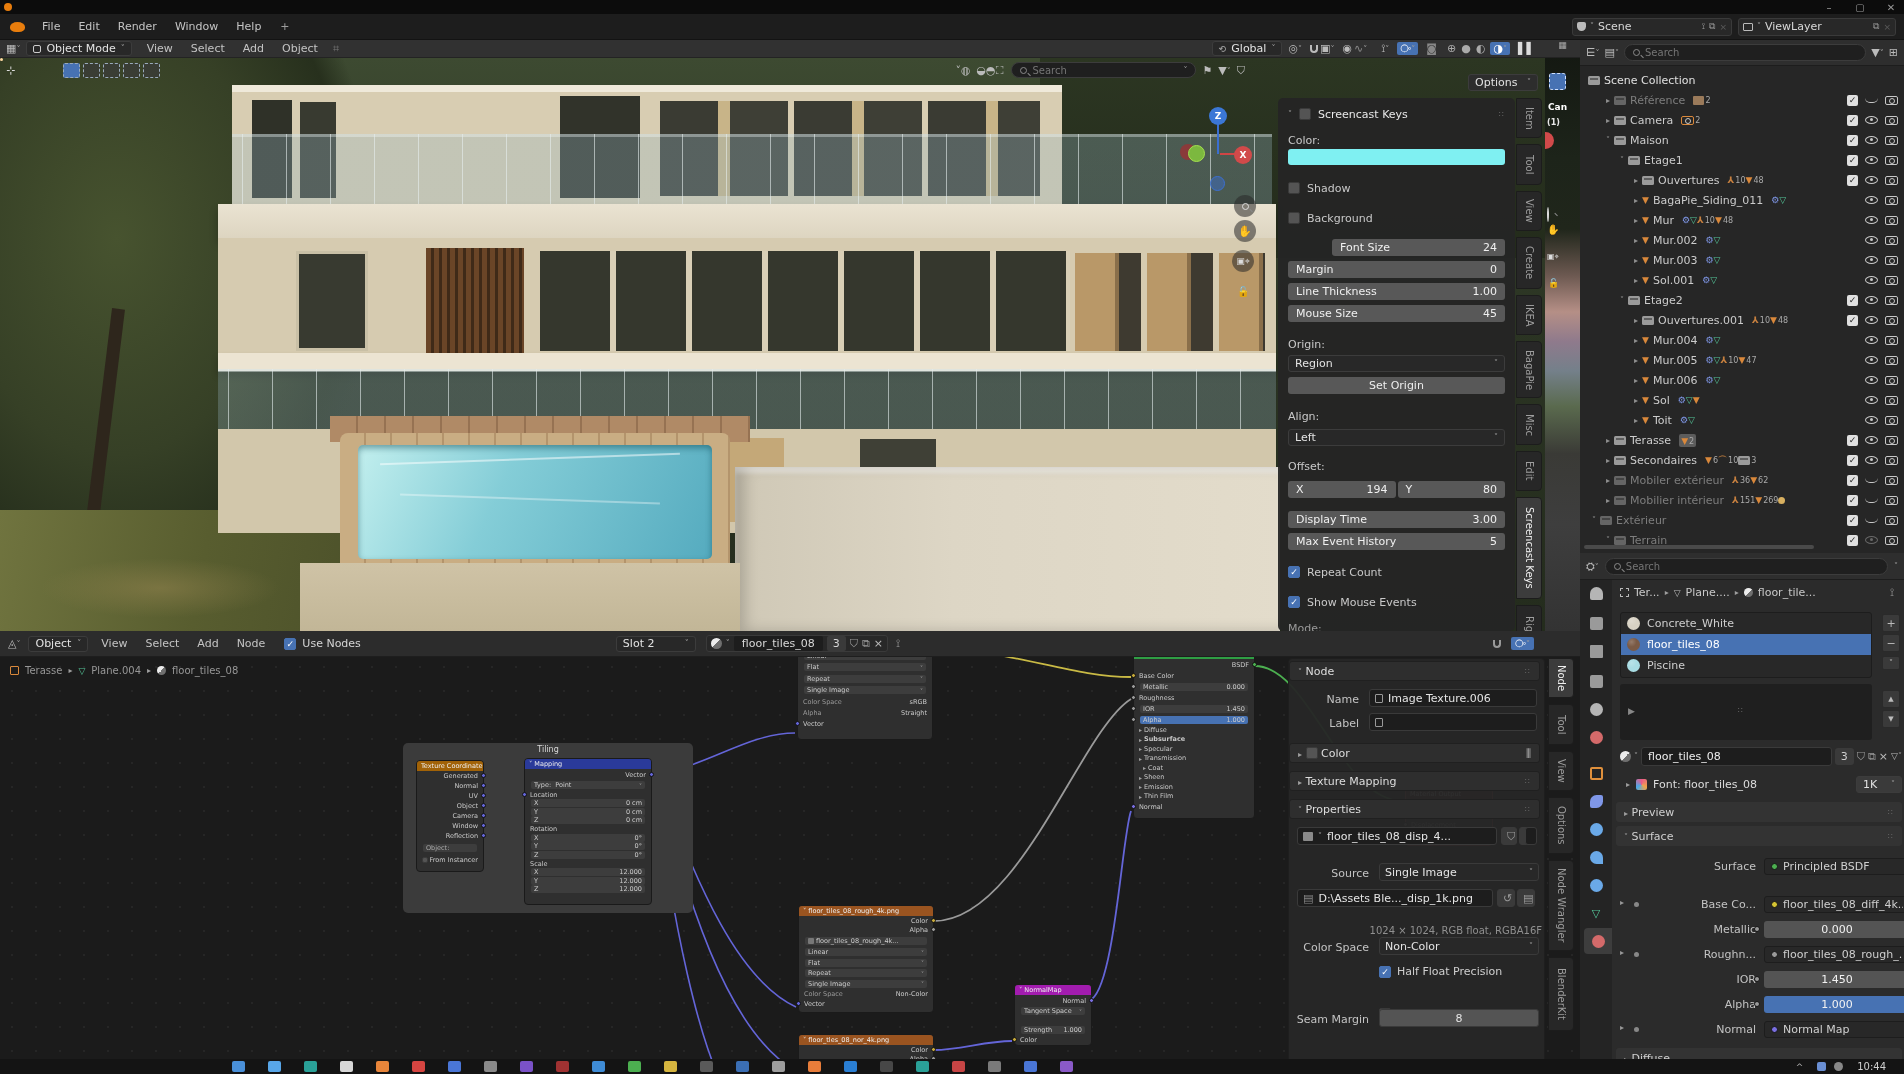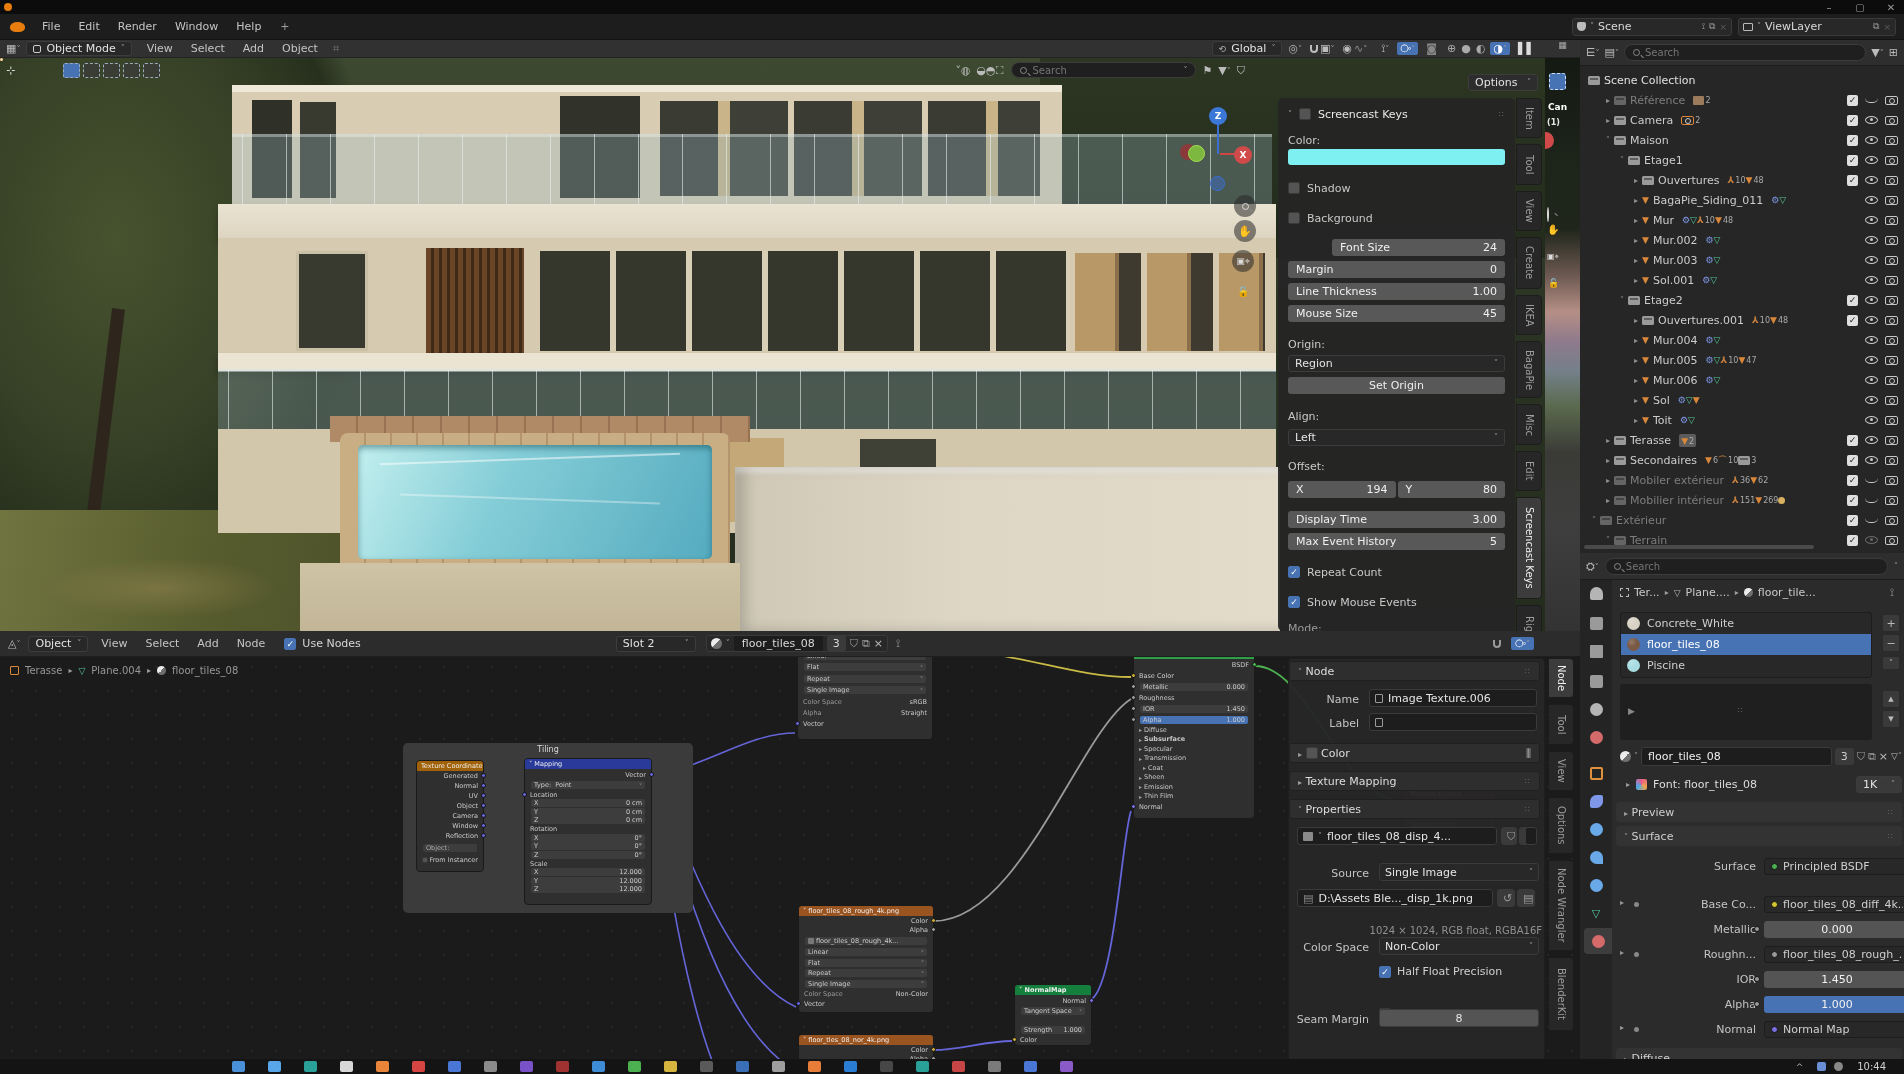--- a/index.html
+++ b/index.html
@@ -669,7 +669,7 @@
         </div>
       </div>
     <div class="node" id="node-normalmap" style="left:1014px;top:353px;width:78px;height:62px;">
-        <div class="nhead" style="background: #15803d; font-weight: bold;">˅ NormalMap</div>
+        <div class="nhead" style="background: #a21caf;">˅ NormalMap</div>
         <div class="nrow" style="height: 11px;">Normal<span class="sock r" style="background:#7a6fe0"></span></div>
         <div class="nrow" style="height: 10px;">
           <span class="ndd">

